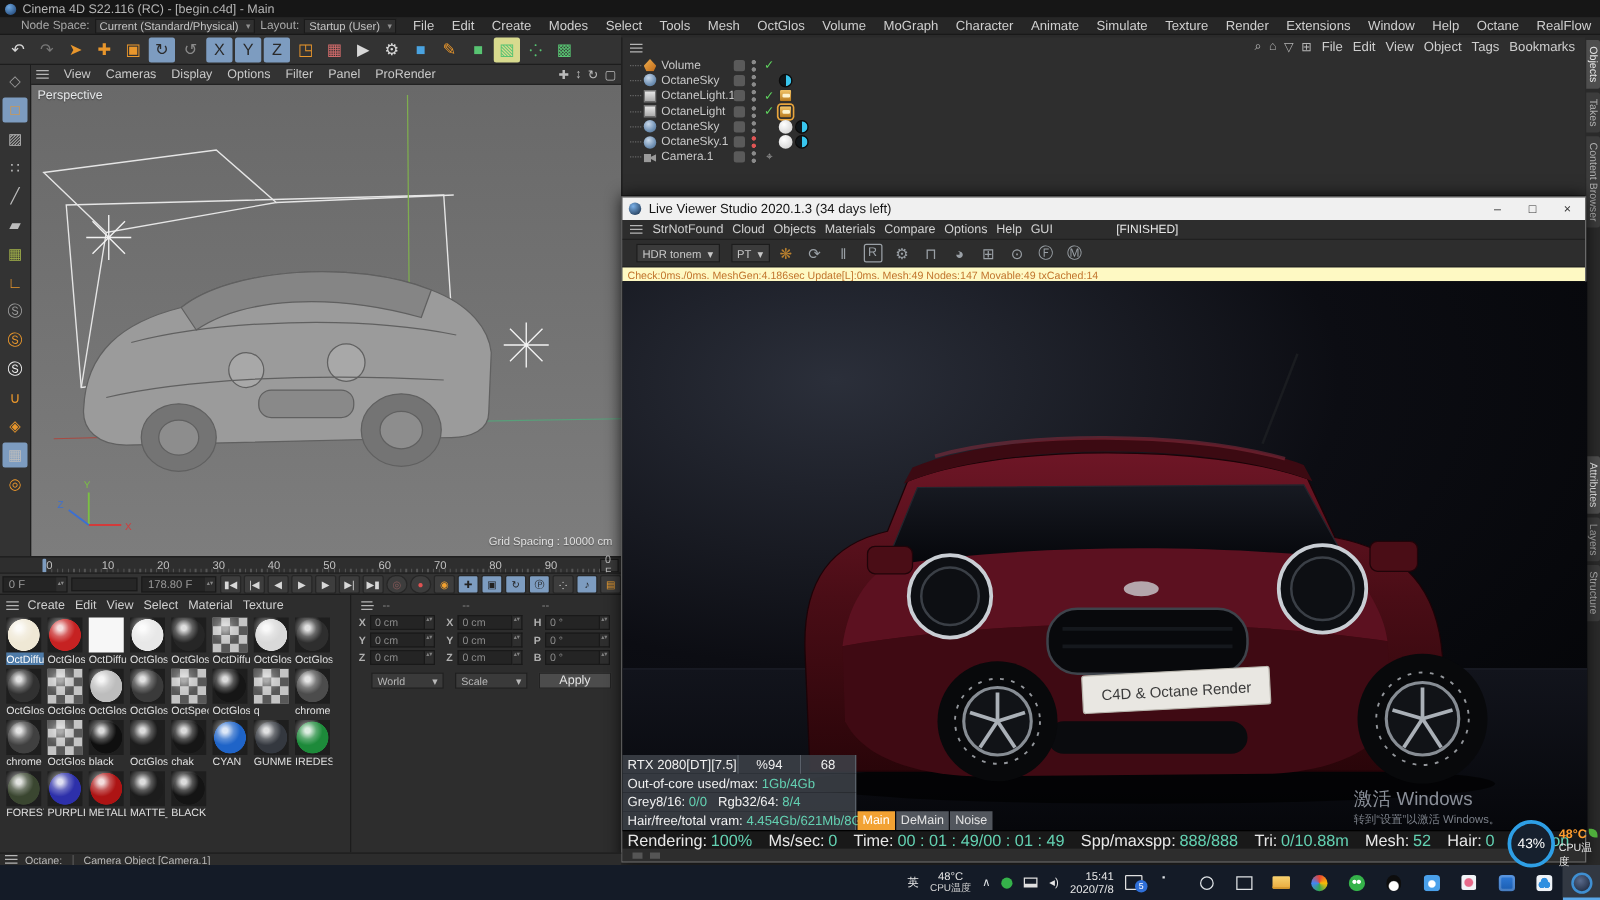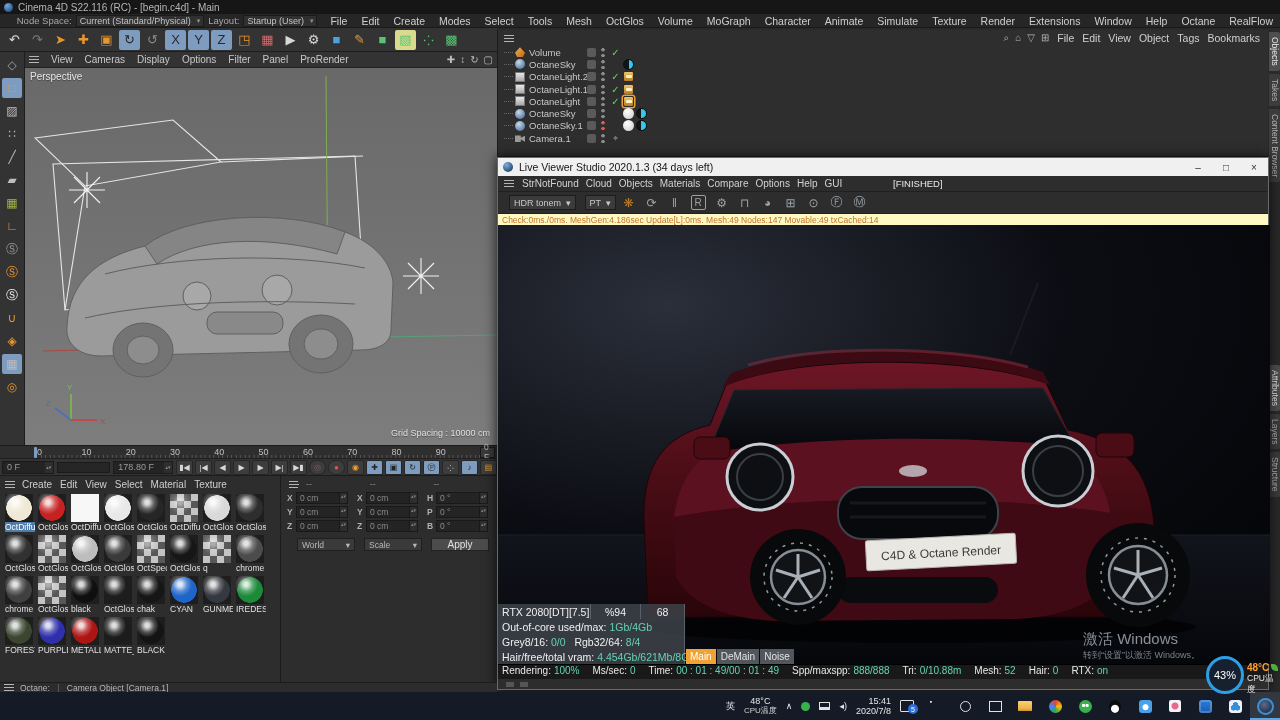--- a/index.html
+++ b/index.html
@@ -686,16 +686,6 @@
           <span class="tg"></span>
         </div>
 
-        <div class="om-row">
-          <span class="om-tree"></span>
-          <span class="om-icon light"></span>
-          <span class="om-name">OctaneLight.2</span>
-          <span class="om-pencil"></span>
-          <span class="om-dots"></span>
-          <span class="tg check"></span>
-          <span class="tg amber"></span>
-          <span class="tg"></span>
-        </div>
 
         <div class="om-row">
           <span class="om-tree"></span>

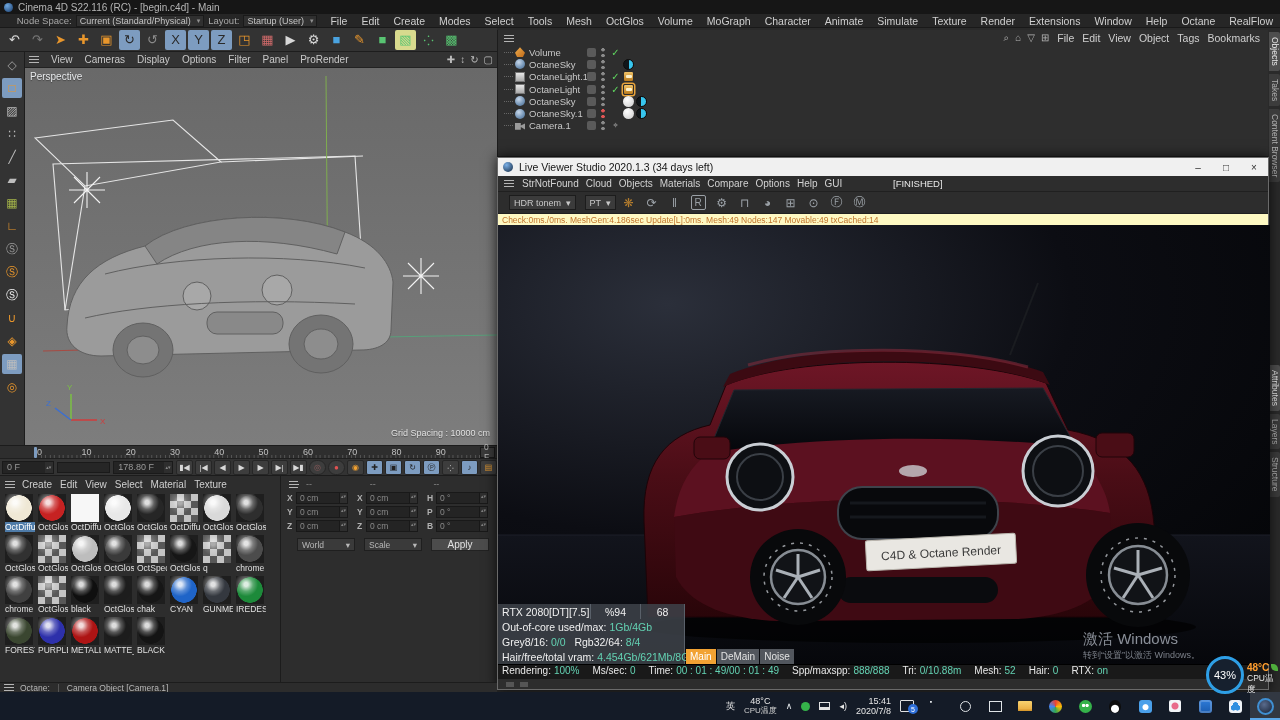--- a/index.html
+++ b/index.html
@@ -143,7 +143,7 @@
   .tab.main { background:#f2a233; color:#fff; }
   .tab.grey { background:rgba(95,100,108,.85); color:#e2e2e2; }
 
-  #lvbottom { height:15px; background:#191919; border-top:1px solid #000; display:flex; padding-left:4px; font-size:10px; }
+  #lvbottom { height:15px; background:#191919; border-top:1px solid #000; display:flex; padding-left:4px; font-size:13px; }
   #lvbottom .pair { display:flex; gap:3px; margin-right:13px; white-space:nowrap; }
   #lvbottom .pair .l { color:#e8e8e8; }
   #lvstrip { height:10px; background:#2d2d2d; display:flex; gap:6px; padding-left:8px; align-items:center; }

